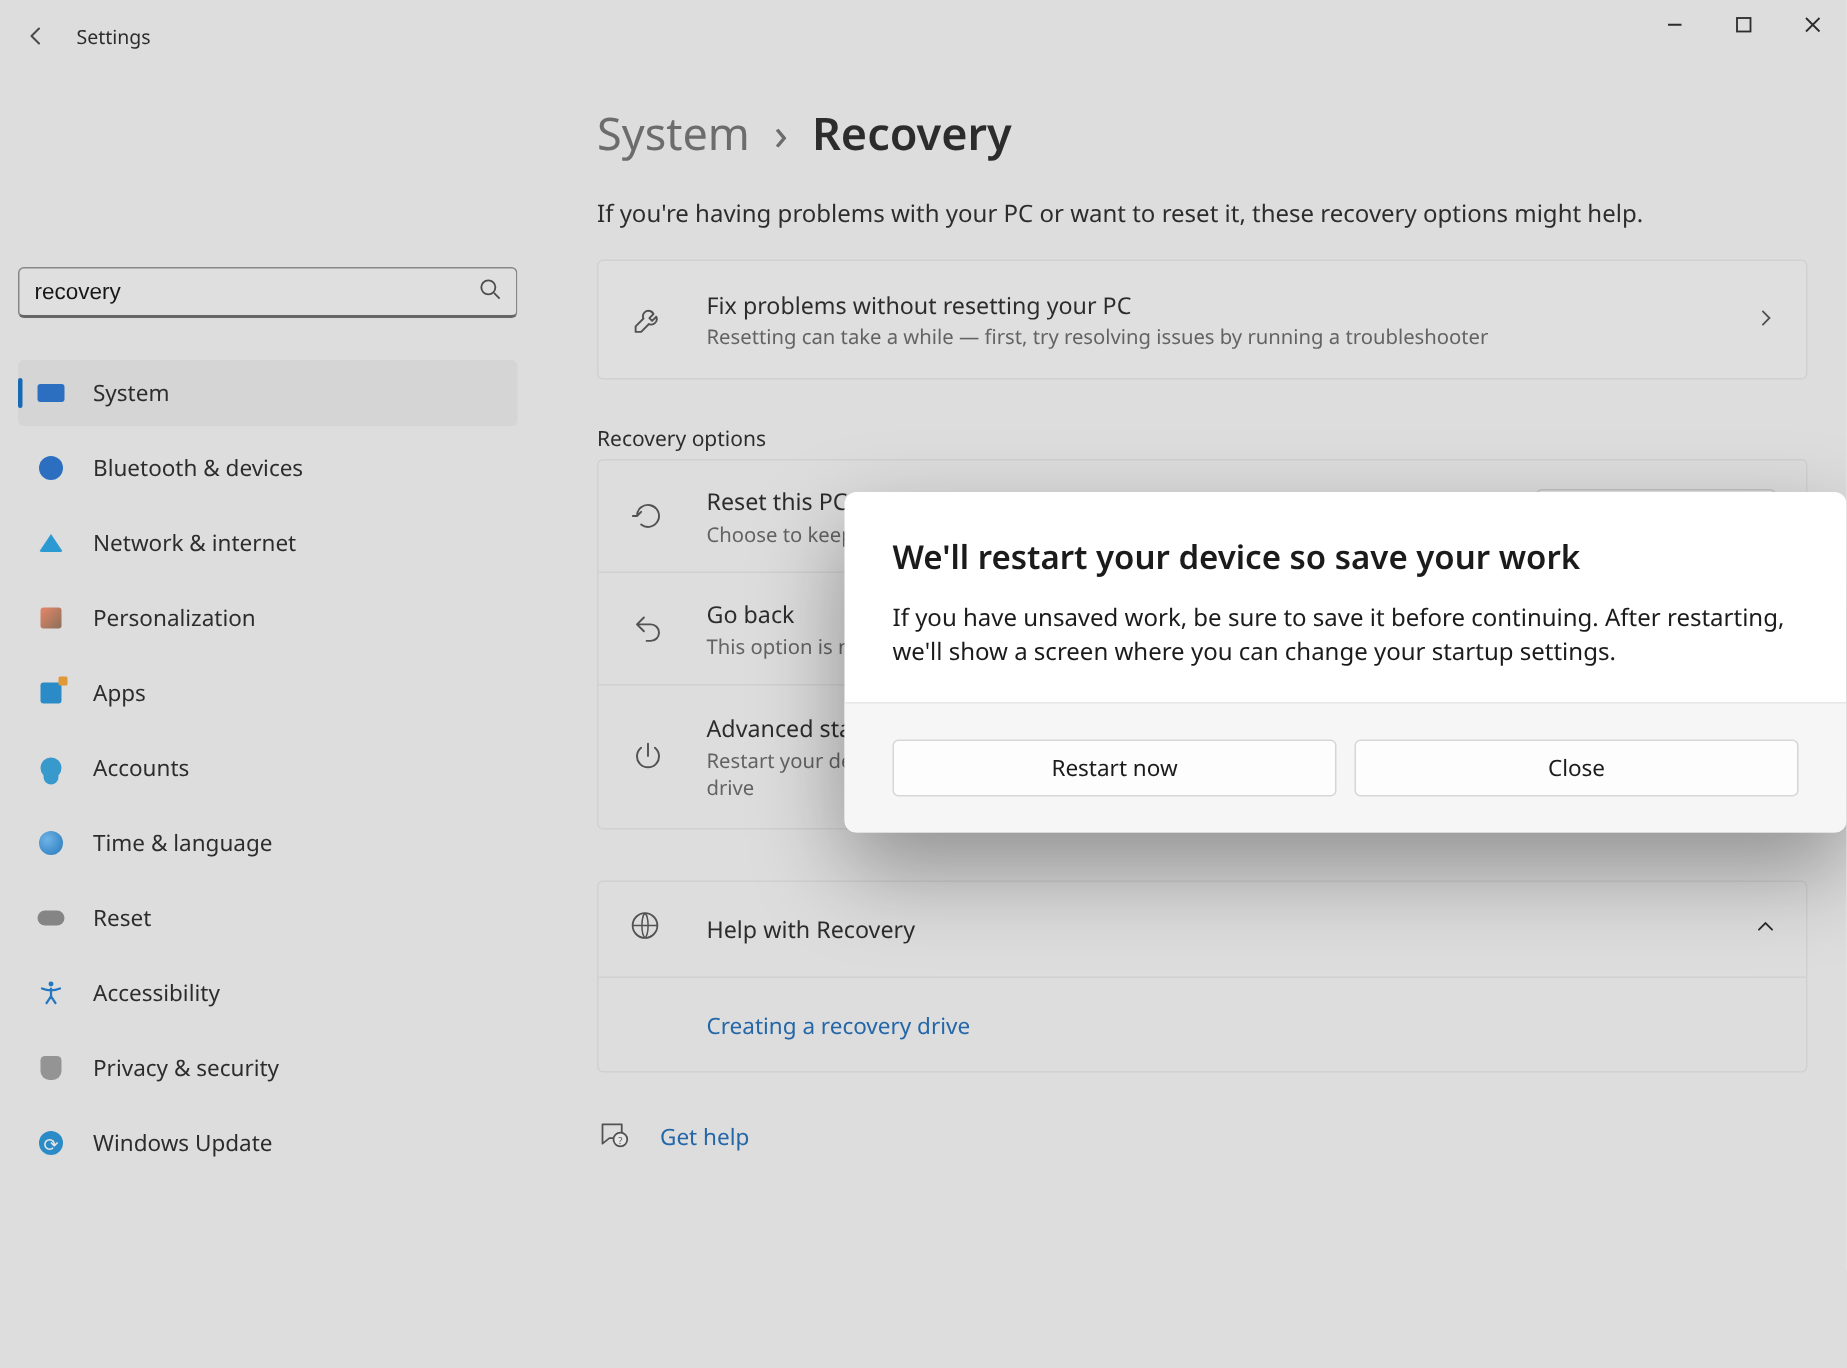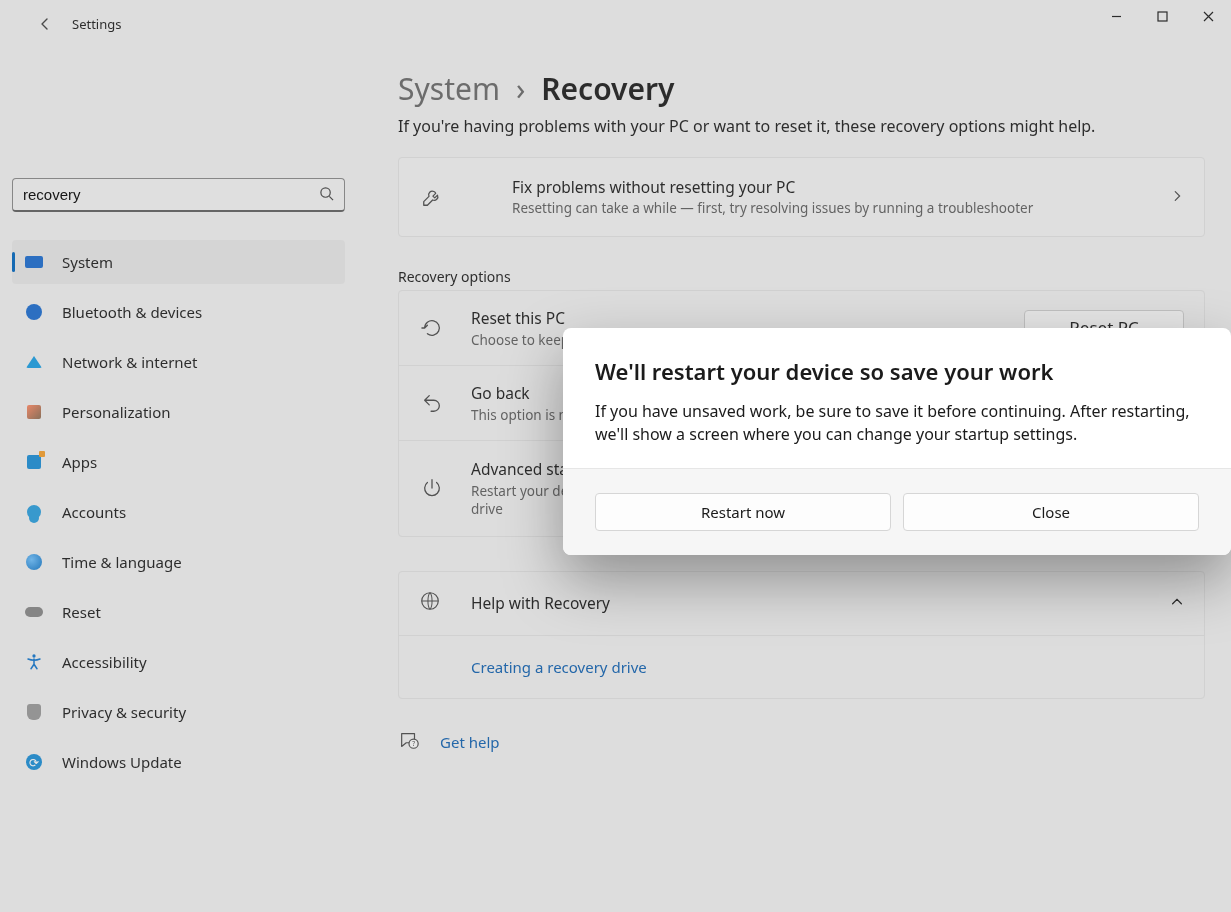--- a/index.html
+++ b/index.html
@@ -13,7 +13,7 @@
 
   
   .titlebar {
-    height: 48px; display:flex; align-items:center; padding-left:30px;
+    height: 48px; display:flex; align-items:center; padding-left:9px;
   }
   .back-btn { width:30px;height:30px;display:flex;align-items:center;justify-content:center;color:#404040; }
   .app-title { margin-left:12px; font-size:13px; color:#1b1b1b; }

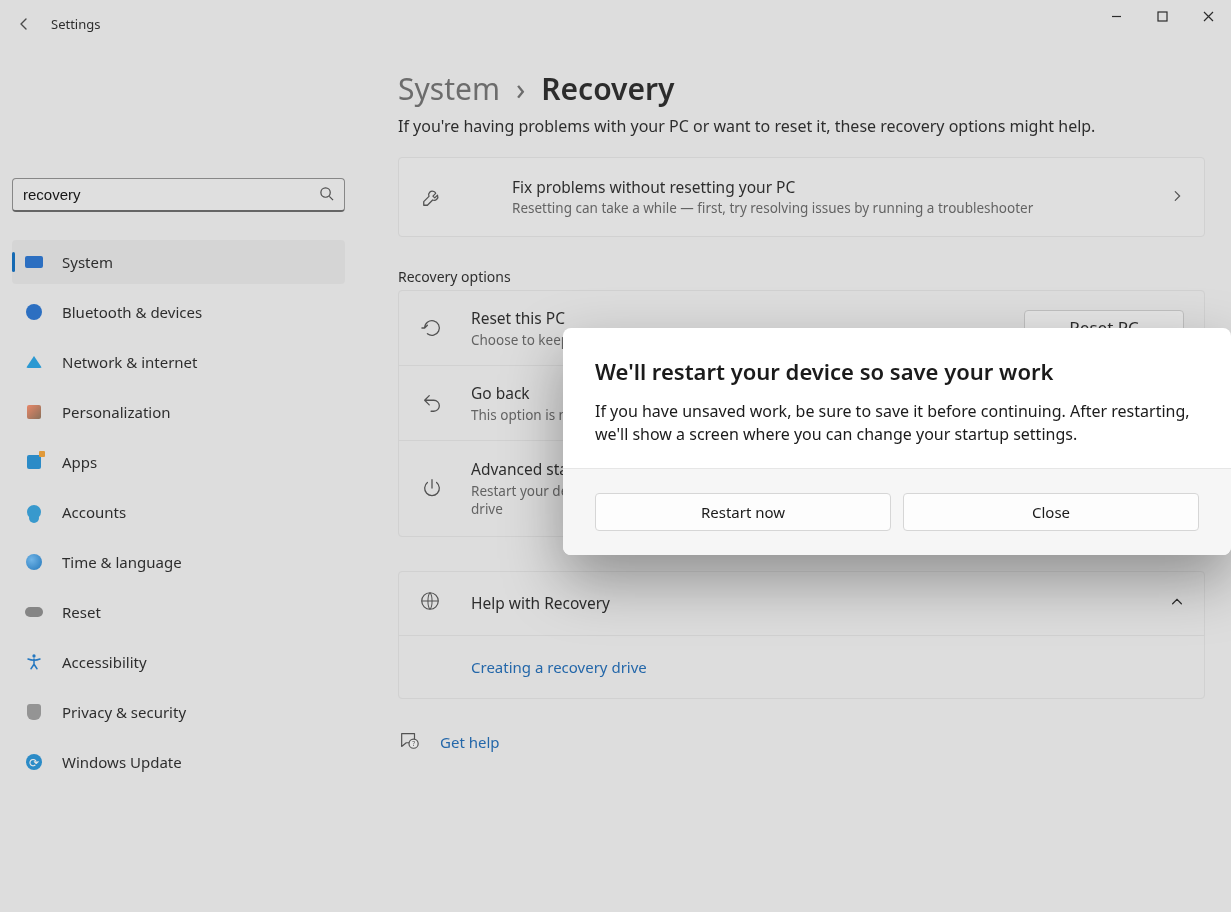--- a/index.html
+++ b/index.html
@@ -67,7 +67,7 @@
   .crumb { display:flex;align-items:center; font-size:30px; font-weight:400; color:#6a6a6a; margin-top:0;}
   .crumb .sep{margin:0 16px;color:#6a6a6a;}
   .crumb .here{font-weight:600;color:#1b1b1b;}
-  .subtitle { margin-top:6px; font-size:16px; color:#1b1b1b; }
+  .subtitle { margin-top:22px; font-size:16px; color:#1b1b1b; }
 
   
   .card {

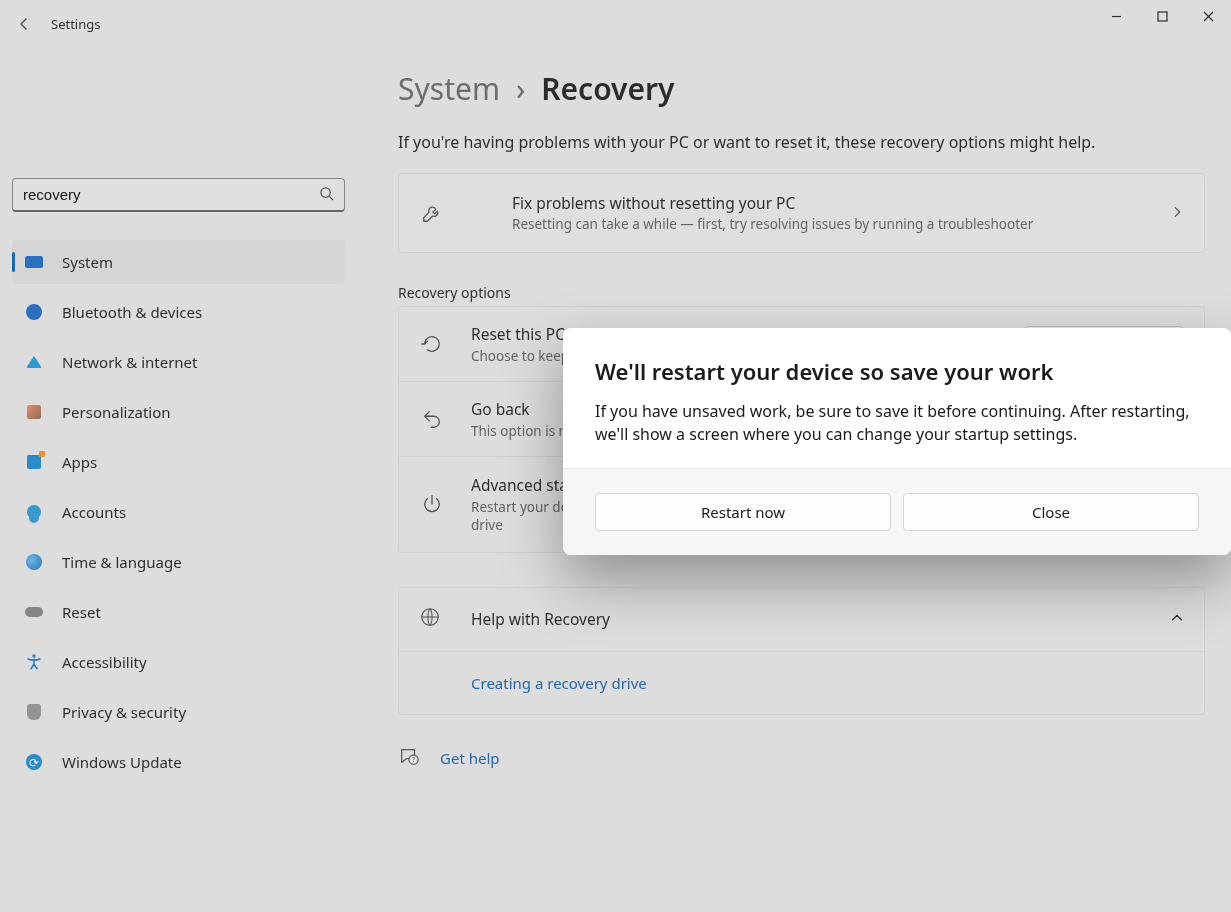--- a/index.html
+++ b/index.html
@@ -72,7 +72,7 @@
   
   .card {
     border:1px solid #e4e4e4; background:#fbfbfb66; border-radius:4px;
-    padding:18px 20px; display:flex;align-items:center; margin-top:20px;gap:41px;
+    padding:18px 20px; display:flex;align-items:center; margin-top:20px;
   }
   .card .cicon{width:26px;display:flex;justify-content:center;color:#4a4a4a;margin-right:26px;}
   .card .ctexts{flex:1;}

